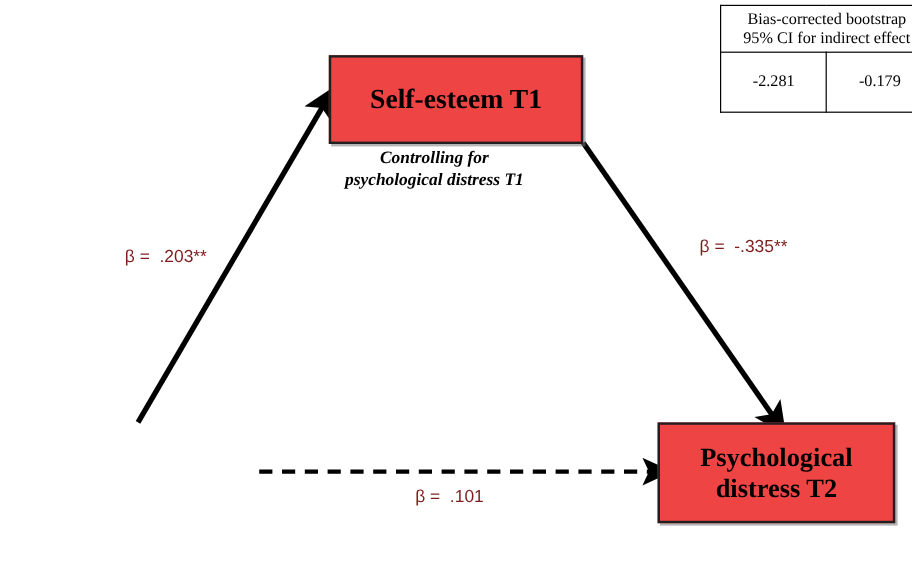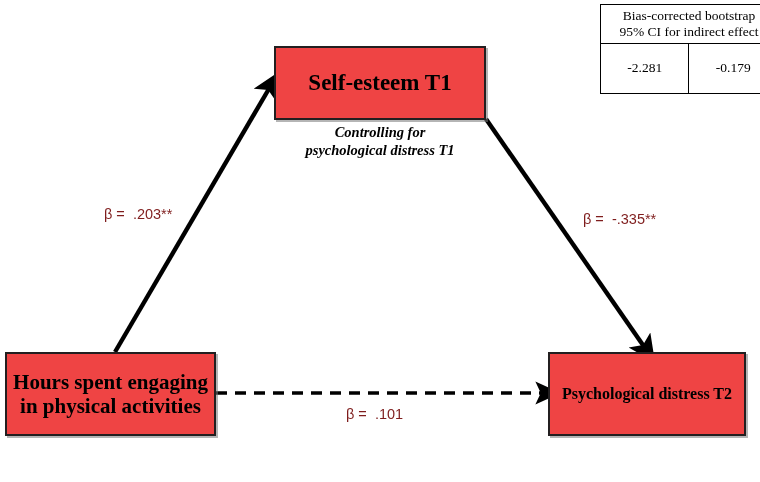--- a/index.html
+++ b/index.html
@@ -76,7 +76,7 @@
     white-space: pre-line;
   }
   #caption-mediator {
-    left: 274px;
+    left: 256px;
     top: 124px;
     width: 212px;
   }

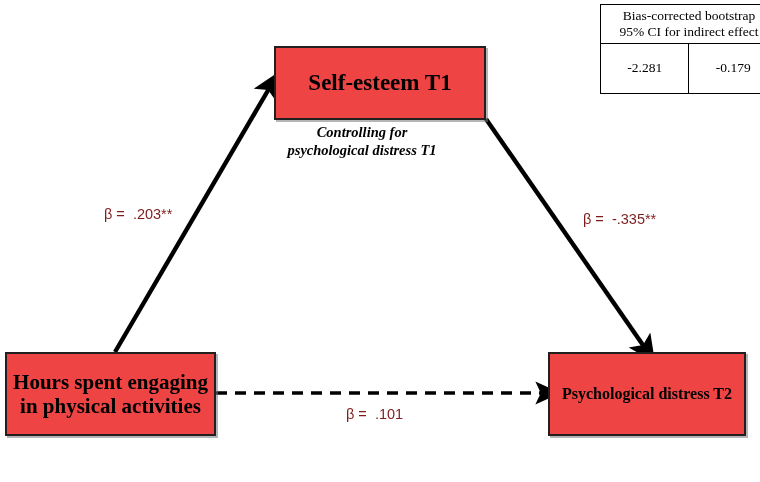--- a/index.html
+++ b/index.html
@@ -93,7 +93,7 @@
     white-space: pre;
   }
   #label-a { left: 104px; top: 206px; }
-  #label-b { left: 583px; top: 211px; }
+  #label-b { left: 583px; top: 198px; }
   #label-c { left: 346px; top: 406px; }
 
   #stats-table {

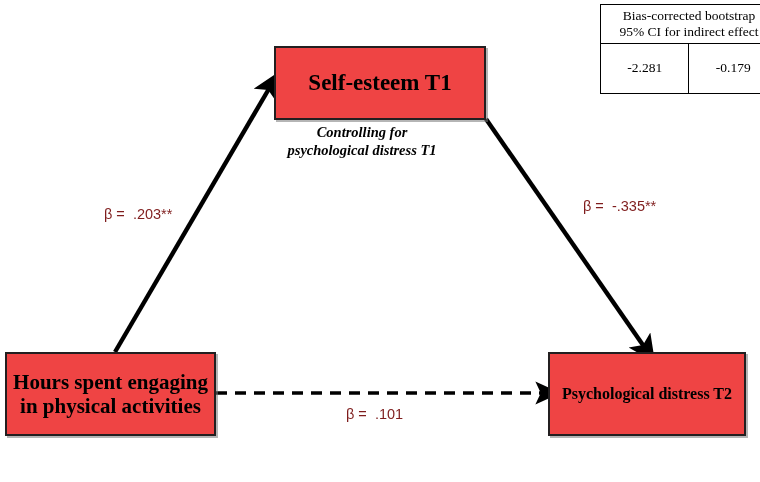--- a/index.html
+++ b/index.html
@@ -144,11 +144,6 @@
     <line x1="216" y1="393" x2="544" y2="393" stroke="#000000" stroke-width="3.6" stroke-dasharray="11,8" marker-end="url(#arrowhead-dashed)"></line>
   </svg>
 
-  <div class="node" id="node-predictor">
-    <span class="node-text">Hours spent
-engaging in
-physical activities</span>
-  </div>
 
   <div class="node" id="node-mediator">
     <span class="node-text">Self-esteem T1</span>

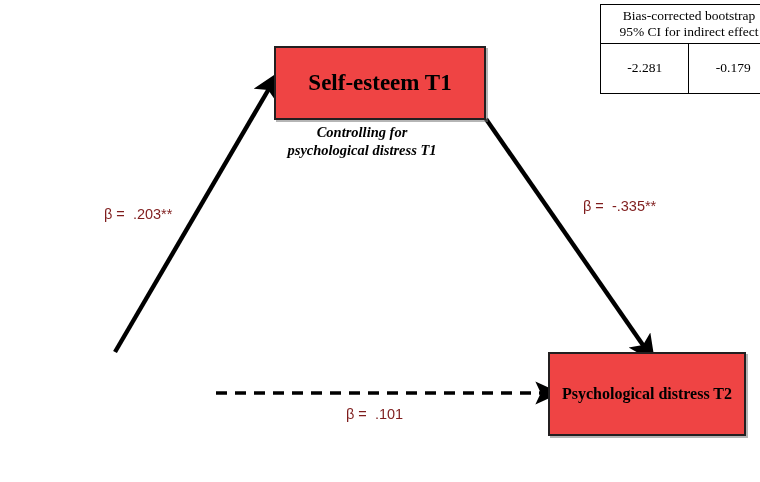--- a/index.html
+++ b/index.html
@@ -59,7 +59,7 @@
     top: 352px;
     width: 198px;
     height: 84px;
-    font-size: 16px;
+    font-size: 22px;
   }
   .node-text {
     padding: 0 4px;

